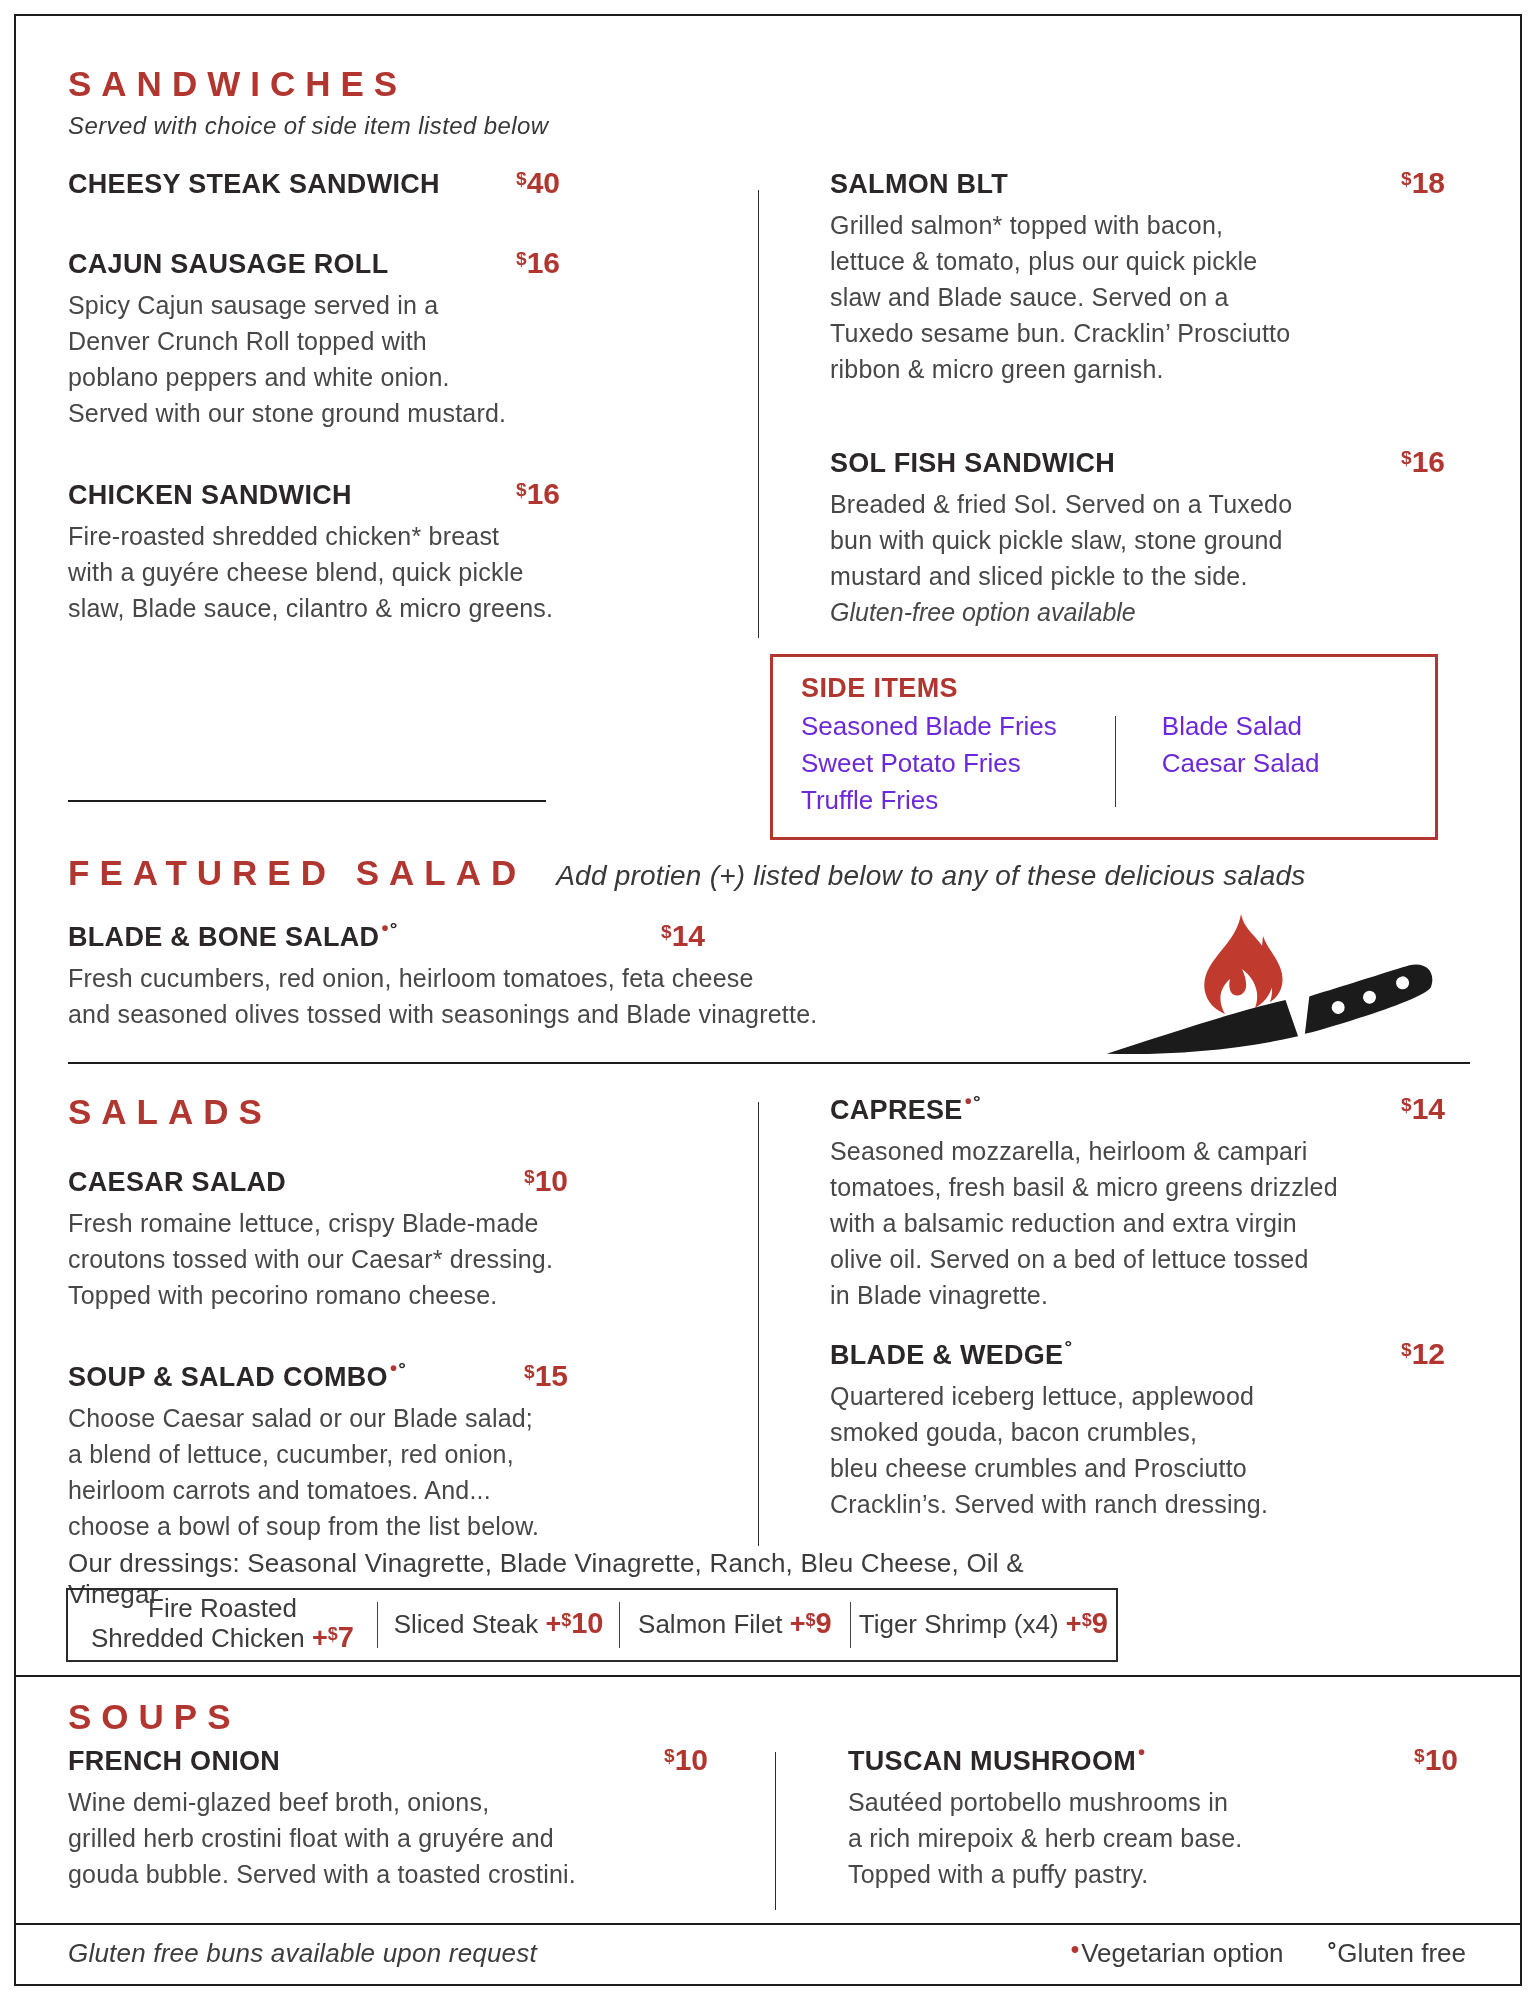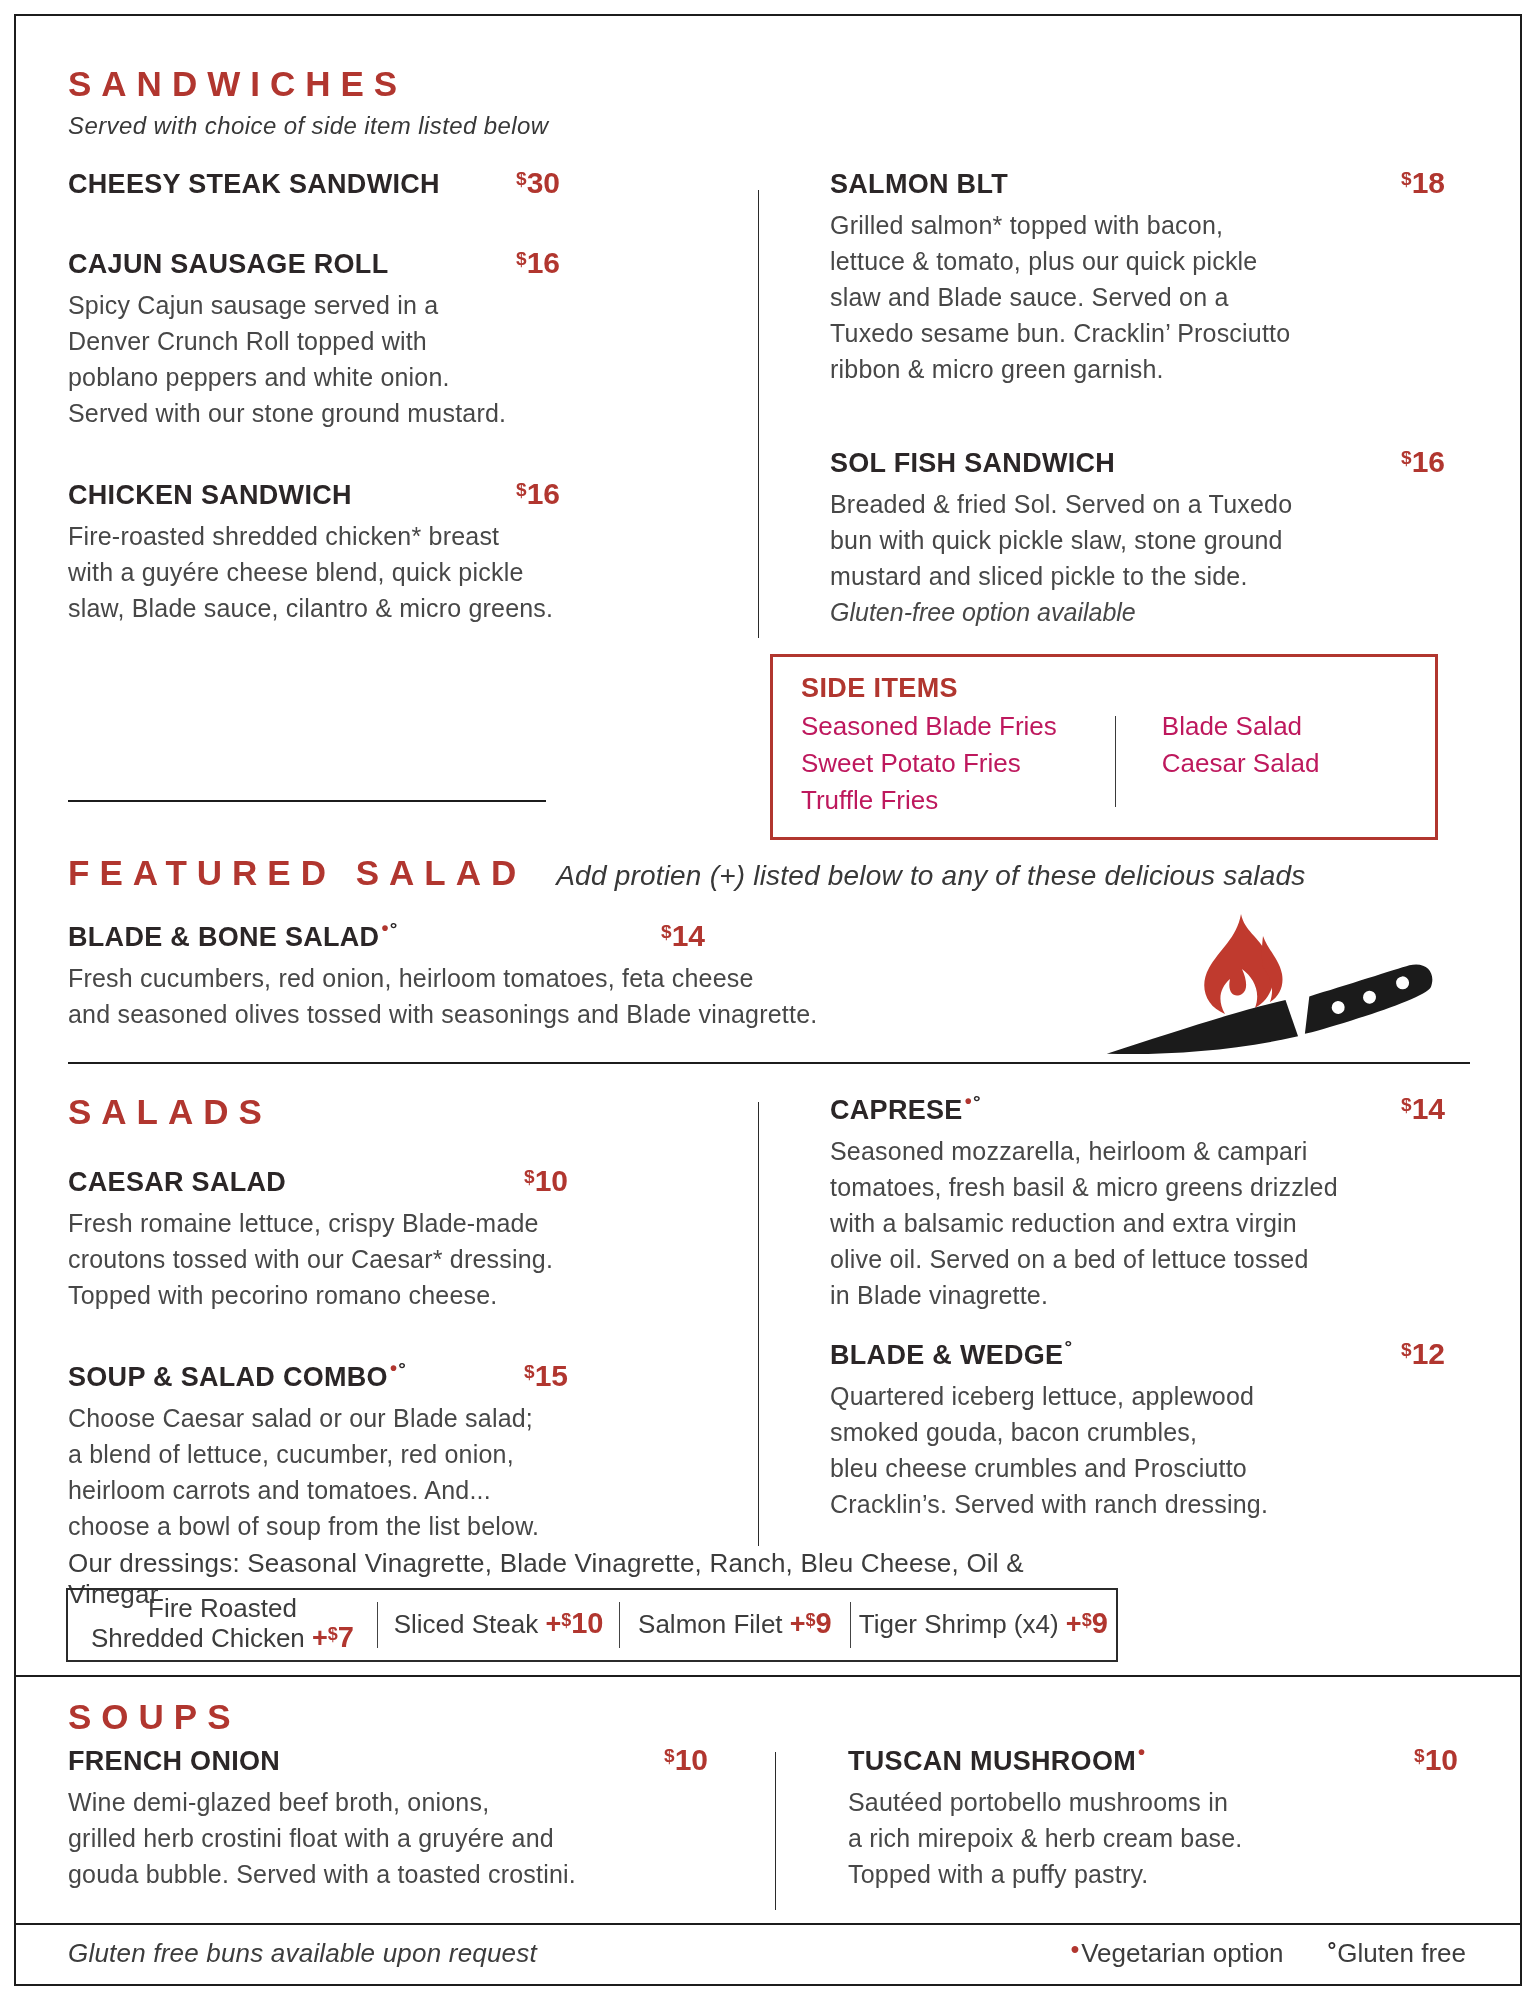--- a/index.html
+++ b/index.html
@@ -63,7 +63,7 @@
       <div class="mi">
         <div class="mi-head">
           <span class="mi-name">CHEESY STEAK SANDWICH</span>
-          <span class="mi-price"><span class="cur">$</span><span class="amt">30</span></span>
+          <span class="mi-price"><span class="cur">$</span><span class="amt">40</span></span>
         </div>
       </div>
       <div class="mi">

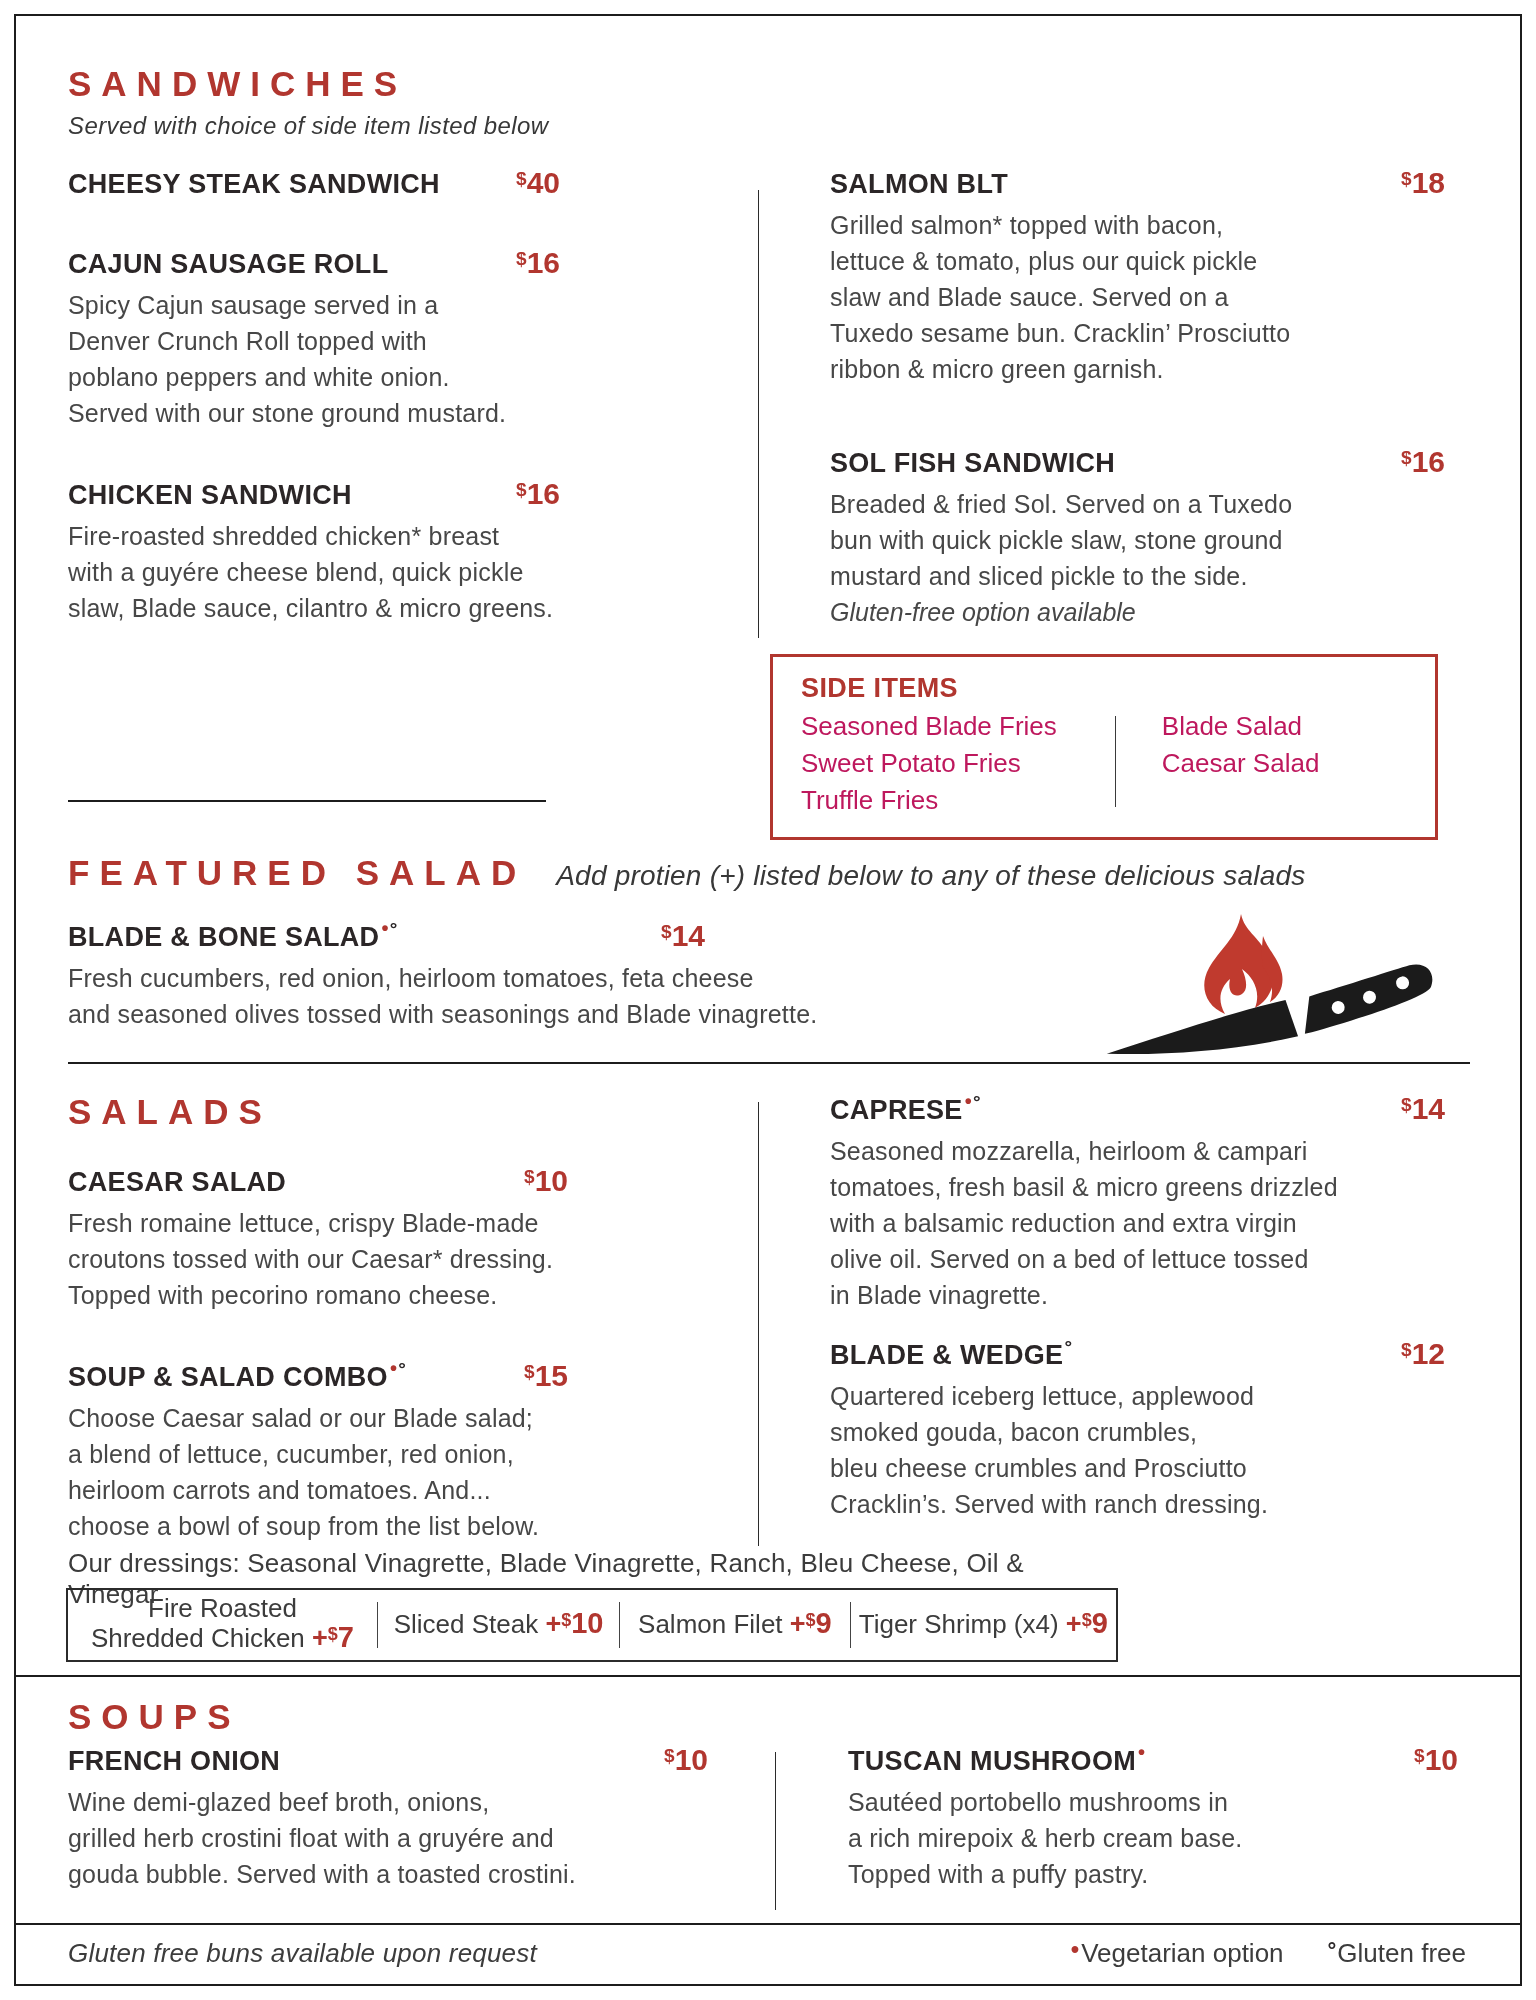--- a/index.html
+++ b/index.html
@@ -26,7 +26,7 @@
   .side-box{box-sizing:border-box;border:3px solid #b1362f;margin-left:-60px;width:668px;margin-top:24px;padding:16px 28px 18px 28px;}
   .side-title{font-size:27px;font-weight:bold;color:#b1362f;letter-spacing:.4px;}
   .side-cols{display:flex;margin-top:4px;}
-  .side-list{font-size:26px;line-height:37px;color:#be185d;white-space:pre-line;}
+  .side-list{font-size:26px;line-height:37px;color:#6d28d9;white-space:pre-line;}
   .side-vline{width:1px;background:#3a3a3a;margin:8px 46px 12px 58px;align-self:stretch;}
   
   .feat-row{display:flex;align-items:baseline;}

